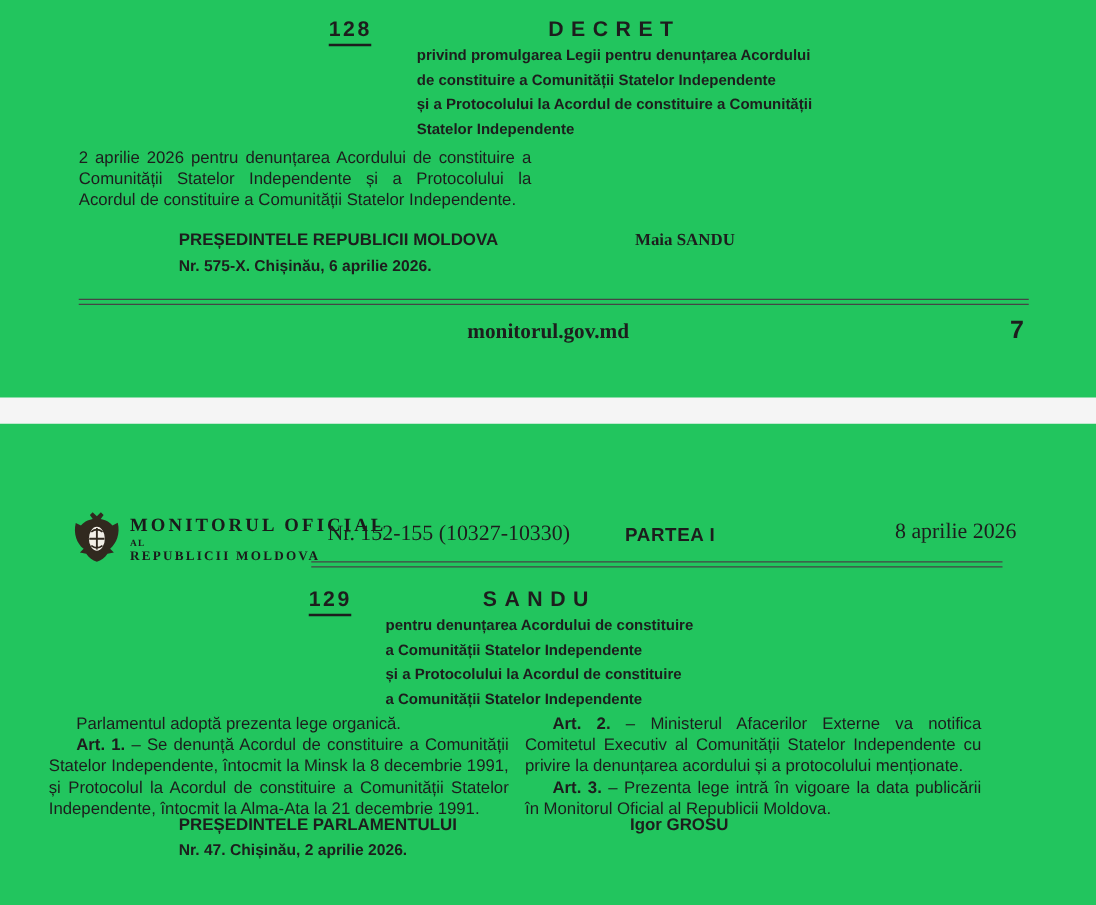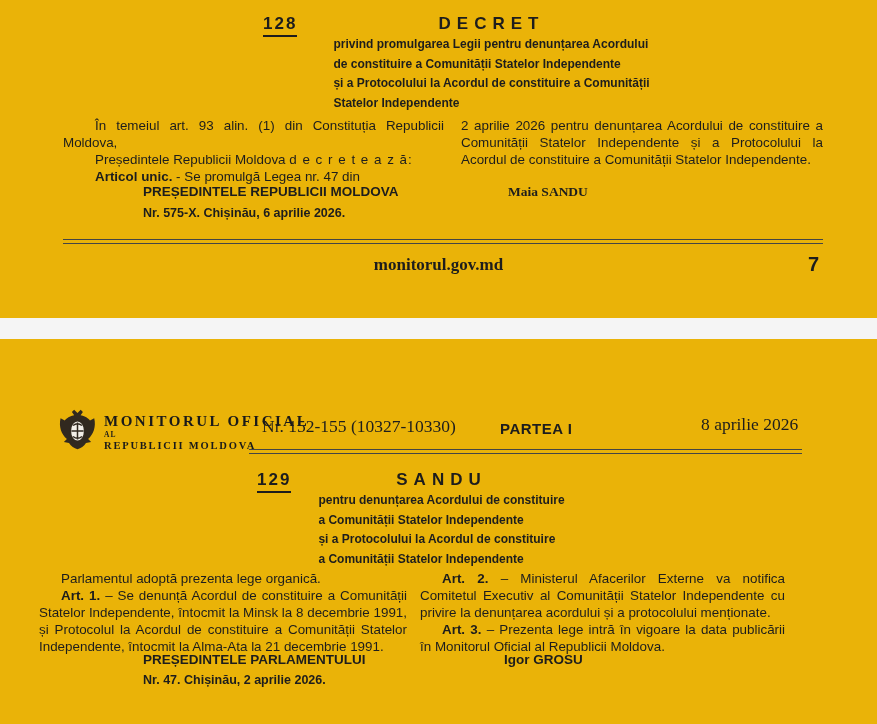--- a/index.html
+++ b/index.html
@@ -3,7 +3,7 @@
 <meta charset="utf-8">
 <style>
   html,body{margin:0;padding:0;background:#ffffff;}
-  .sheet{position:relative;width:877px;height:724px;background:#eab308;overflow:hidden;
+  .sheet{position:relative;width:877px;height:724px;background:#22c55e;overflow:hidden;
          font-family:"Liberation Sans",sans-serif;color:#1d1d1d;}
   
   .article-head{position:absolute;display:flex;align-items:flex-start;}

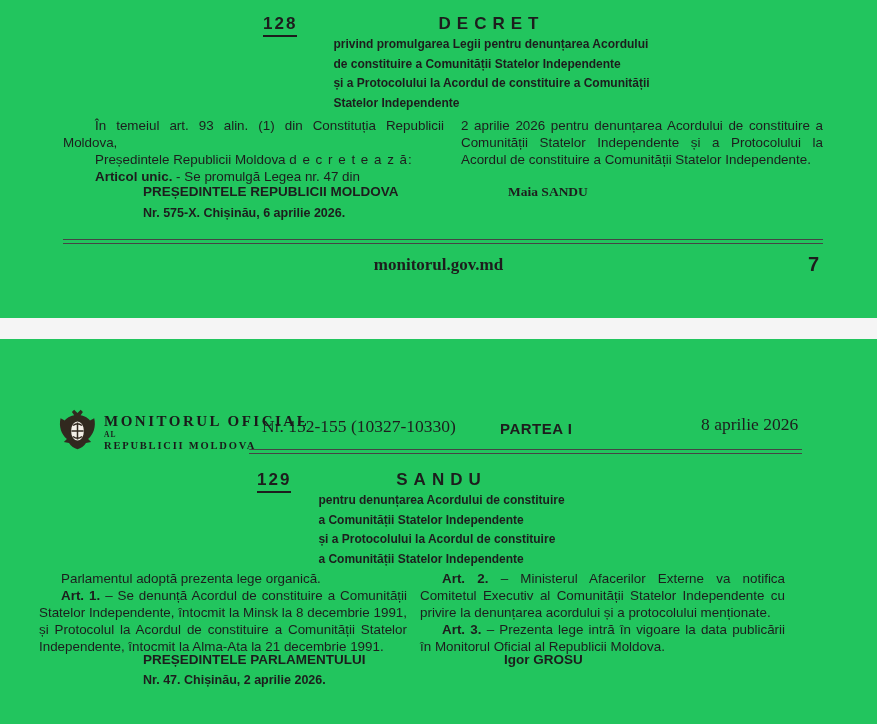--- a/index.html
+++ b/index.html
@@ -50,11 +50,6 @@
   </div>
 
   <div class="body-cols" style="left:63px;top:117px;width:760px;gap:17px;">
-    <div class="col" style="width:381px;">
-      <p>În temeiul art. 93 alin. (1) din Constituția Republicii Moldova,</p>
-      <p><span>Președintele Republicii Moldova </span><span style="letter-spacing:1px;">d e c r e t e a z ă:</span></p>
-      <p><b>Articol unic.</b><span> - Se promulgă Legea nr. 47 din</span></p>
-    </div>
     <div class="col" style="width:362px;">
       <p class="noindent">2 aprilie 2026 pentru denunțarea Acordului de constituire a Comunității Statelor Independente și a Protocolului la Acordul de constituire a Comunității Statelor Independente.</p>
     </div>

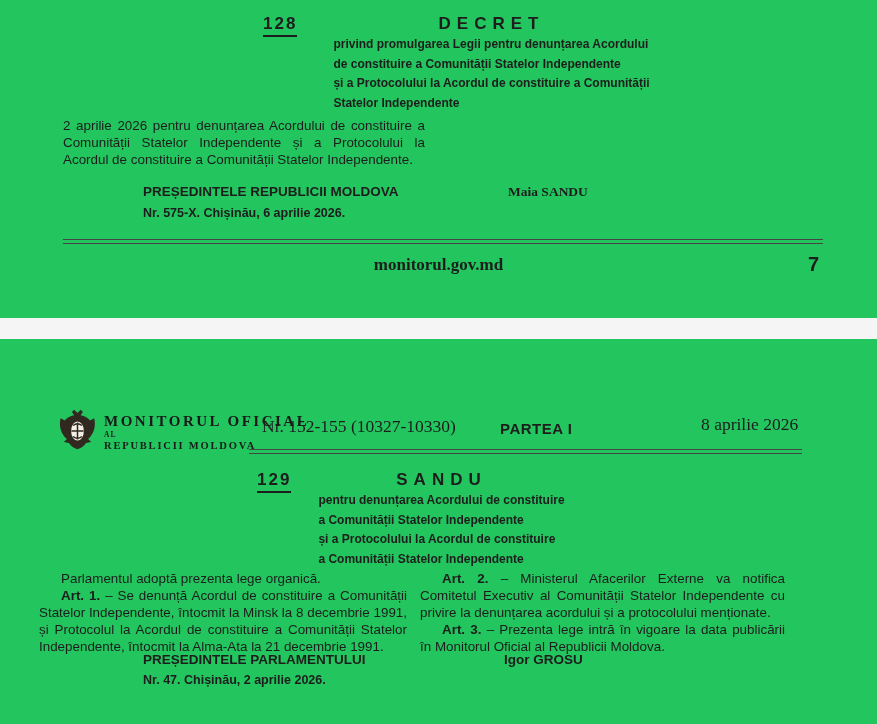--- a/index.html
+++ b/index.html
@@ -80,7 +80,7 @@
   </div>
   <div class="issue-no" style="left:262px;top:416px;">Nr. 152-155 (10327-10330)</div>
   <div class="part-label" style="left:500px;top:420px;">PARTEA I</div>
-  <div class="issue-date" style="left:701px;top:414px;">8 aprilie 2026</div>
+  <div class="issue-date" style="left:716px;top:414px;">8 aprilie 2026</div>
   <div class="dbl-rule" style="left:249px;top:449px;width:553px;"></div>
 
   <div class="article-head" style="left:257px;top:470px;">

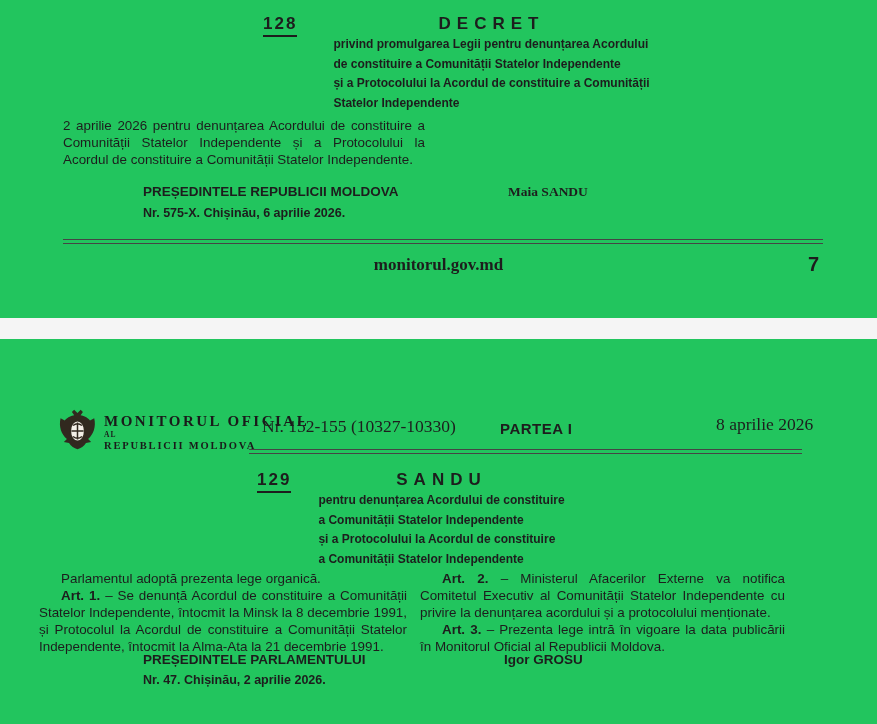--- a/index.html
+++ b/index.html
@@ -83,7 +83,7 @@
   <div class="issue-date" style="left:716px;top:414px;">8 aprilie 2026</div>
   <div class="dbl-rule" style="left:249px;top:449px;width:553px;"></div>
 
-  <div class="article-head" style="left:257px;top:470px;">
+  <div class="article-head" style="left:247px;top:470px;">
     <div class="article-num">129</div>
     <div style="margin-left:27px;max-width:400px;">
       <div class="doc-type">SANDU</div>

